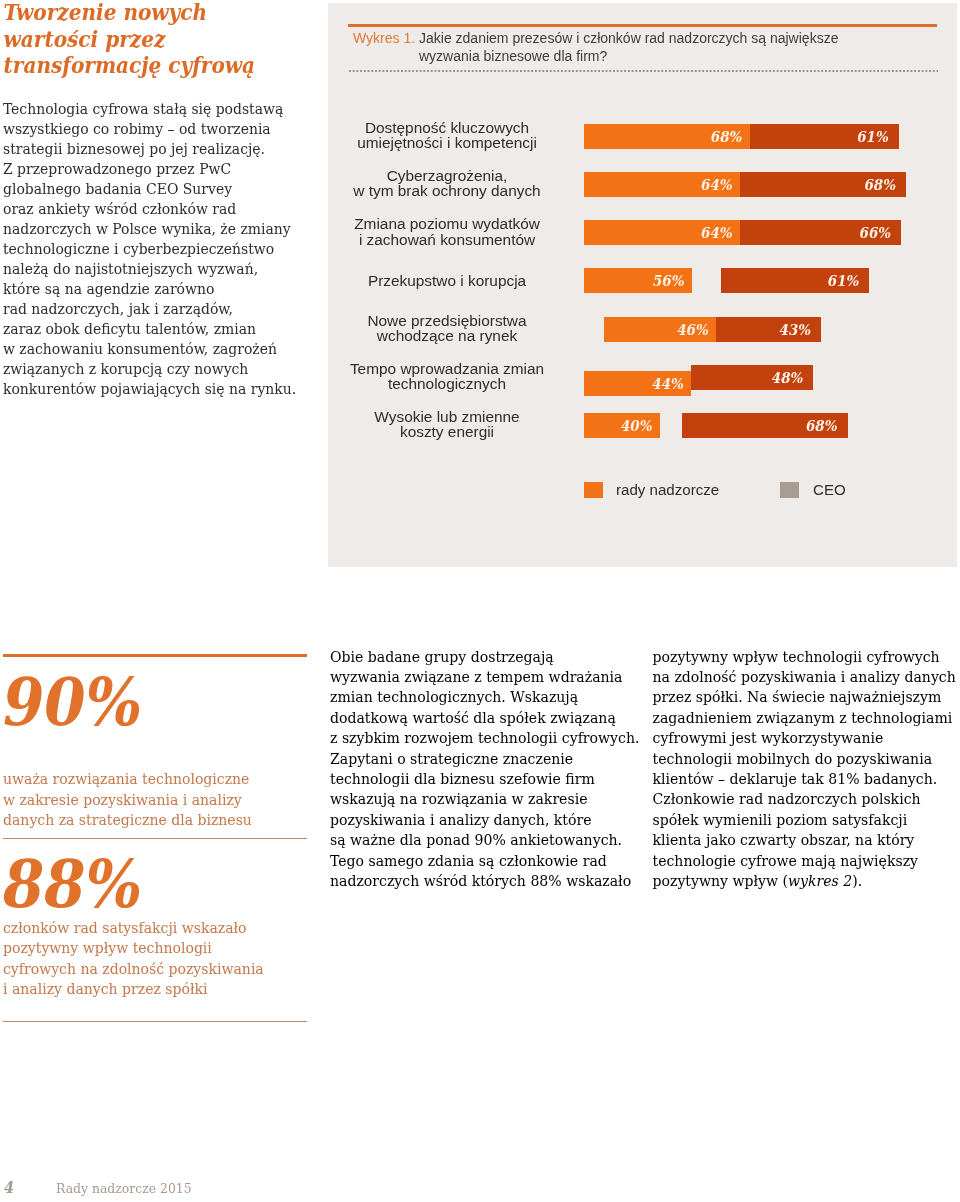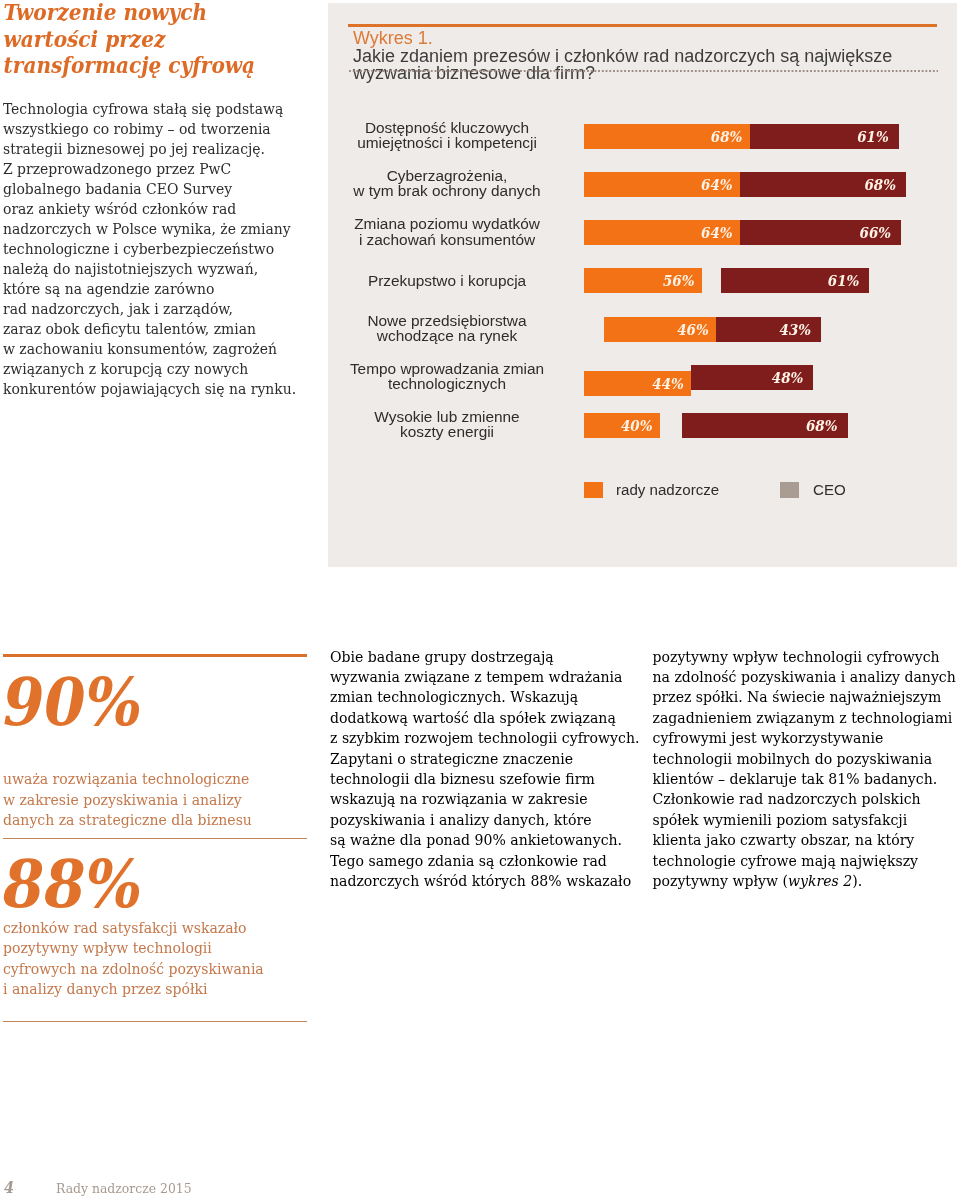--- a/index.html
+++ b/index.html
@@ -16,7 +16,7 @@
         background-image:linear-gradient(90deg, #9d8d86 0 2px, transparent 2px 3.72px);
         background-size:3.72px 2px;background-repeat:repeat-x;}
   .ctitle{position:absolute;left:25px;top:27.0px;font-family:"Liberation Sans",sans-serif;
-          font-size:18px;line-height:17.6px;color:#3d3d3d;}
+          font-size:14px;line-height:17.6px;color:#3d3d3d;}
   .ctitle .tag{color:#dd7a38;}
   .ctitle .tt{display:inline-block;vertical-align:top;}
   .rlabel{position:absolute;width:250px;text-align:center;font-family:"Liberation Sans",sans-serif;

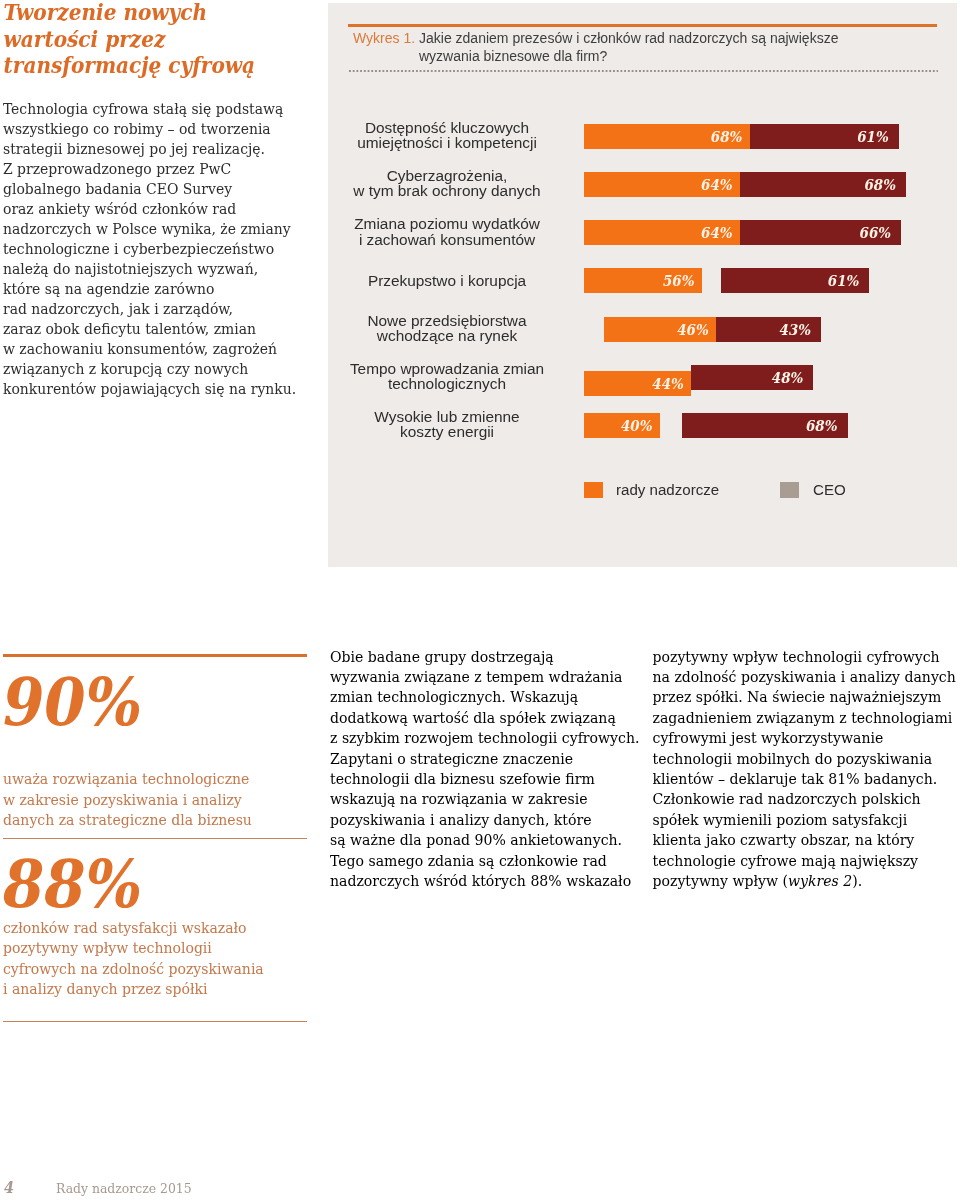--- a/index.html
+++ b/index.html
@@ -26,7 +26,7 @@
        font-family:"DejaVu Serif",serif;font-stretch:condensed;font-weight:bold;font-style:italic;font-size:15px;
        color:#fdf2e4;text-align:right;line-height:26.4px;}
   .seg.a{background:#f47216;padding-right:7.5px;}
-  .seg.b{background:#7f1d1d;padding-right:10px;}
+  .seg.b{background:#c2410c;padding-right:10px;}
 
   .lsw{position:absolute;width:19px;height:16px;top:479px;}
   .ltx{position:absolute;top:477.5px;font-family:"Liberation Sans",sans-serif;font-size:15.1px;

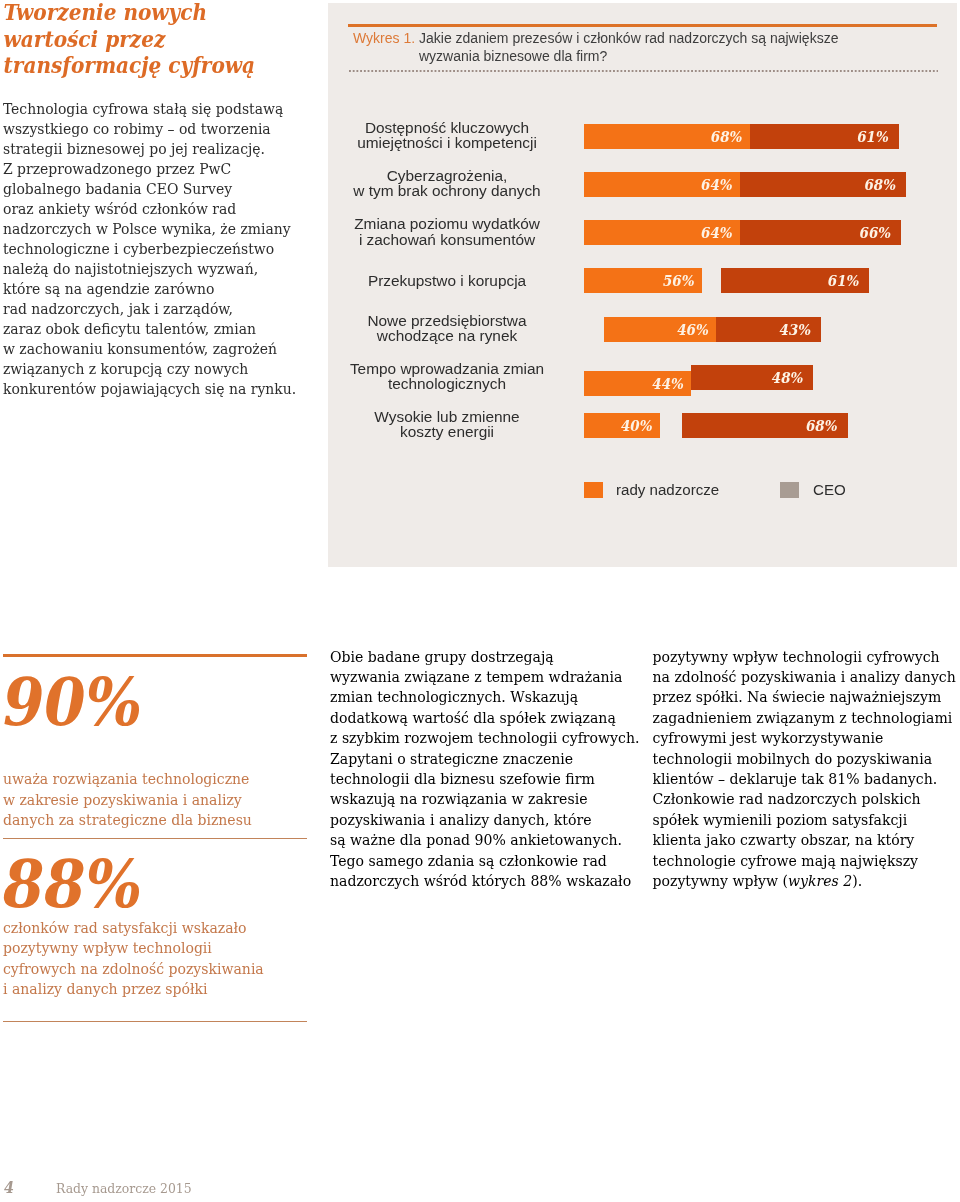--- a/index.html
+++ b/index.html
@@ -75,7 +75,7 @@
         </div>
         <div class="rlabel" style="left:-6px;top:270.24px;"><span>Przekupstwo i korupcja</span></div>
         <div class="bar" style="left:256px;top:265.44px;width:285.48px;">
-          <div class="seg a" style="left:0;width:118px;">56%</div>
+          <div class="seg a" style="left:0;width:108px;">56%</div>
           <div class="seg b" style="left:136.64px;width:148.84px;">61%</div>
         </div>
         <div class="rlabel" style="left:-6px;top:309.62px;"><span>Nowe przedsiębiorstwa</span><br><span>wchodzące na rynek</span></div>

